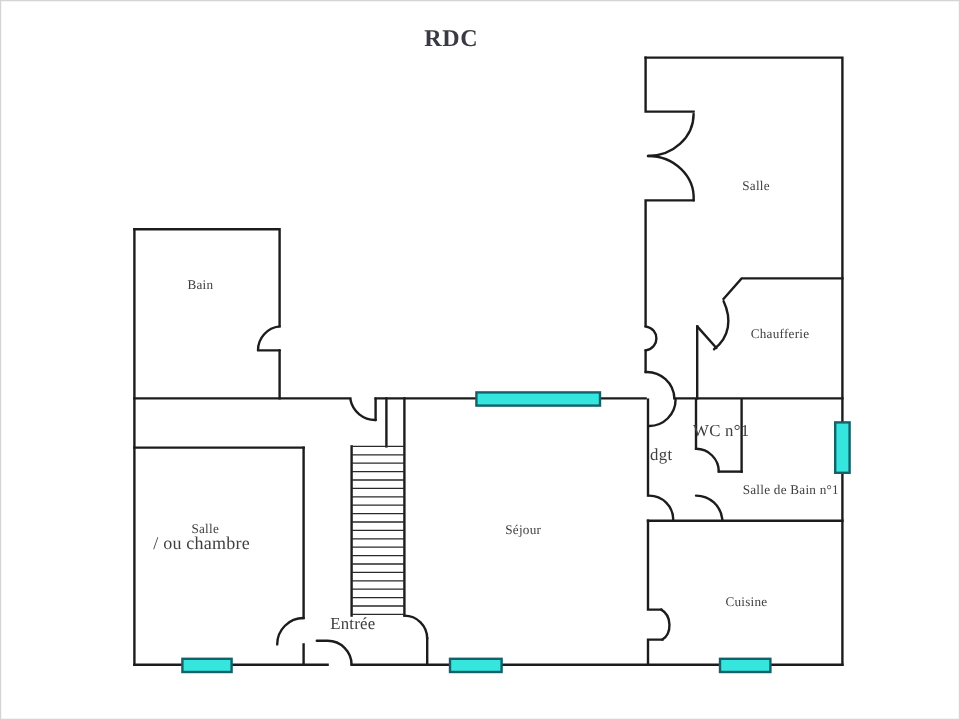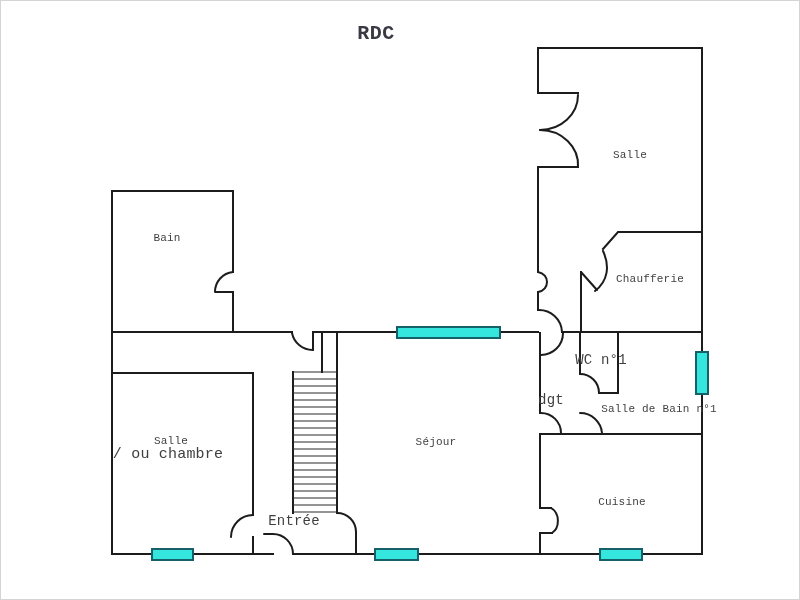--- a/index.html
+++ b/index.html
@@ -5,7 +5,7 @@
   html,body{margin:0;padding:0;background:#fff;}
   #stage{
     position:relative;width:800px;height:600px;background:#ffffff;
-    font-family:Liberation Mono, monospace;overflow:hidden;
+    font-family:Liberation Serif, serif;overflow:hidden;
     box-shadow: inset 0 0 0 1px #d4d4d4;
   }
   #plan-svg{position:absolute;left:0;top:0;}

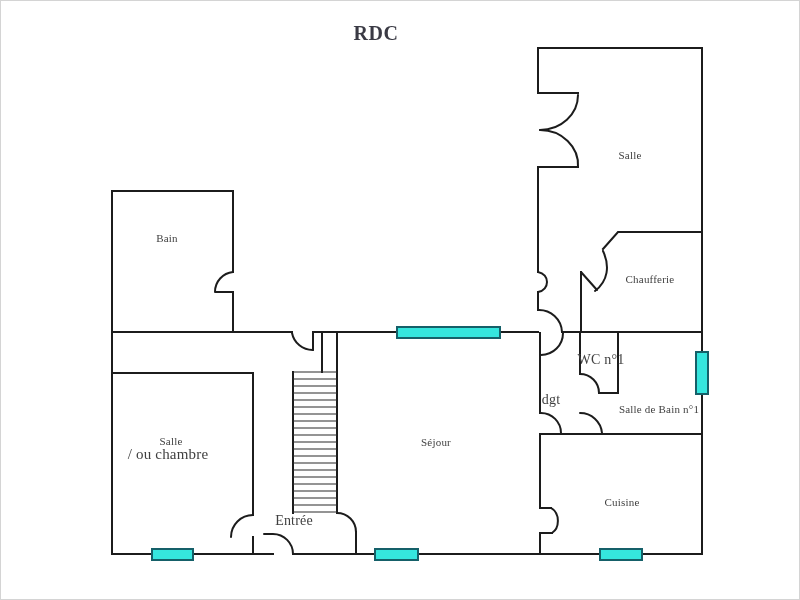--- a/index.html
+++ b/index.html
@@ -103,7 +103,7 @@
   <span class="label" style="left:167px;top:238px">Bain</span>
   <span class="label" style="left:650px;top:279px">Chaufferie</span>
   <span class="label small" style="left:601px;top:360px">WC n°1</span>
-  <span class="label small" style="left:551px;top:400px">dgt</span>
+  <span class="label small" style="left:551px;top:380px">dgt</span>
   <span class="label" style="left:659px;top:409px">Salle de Bain n°1</span>
   <span class="label" style="left:436px;top:442px">Séjour</span>
   <span class="label" style="left:171px;top:441px">Salle</span>

